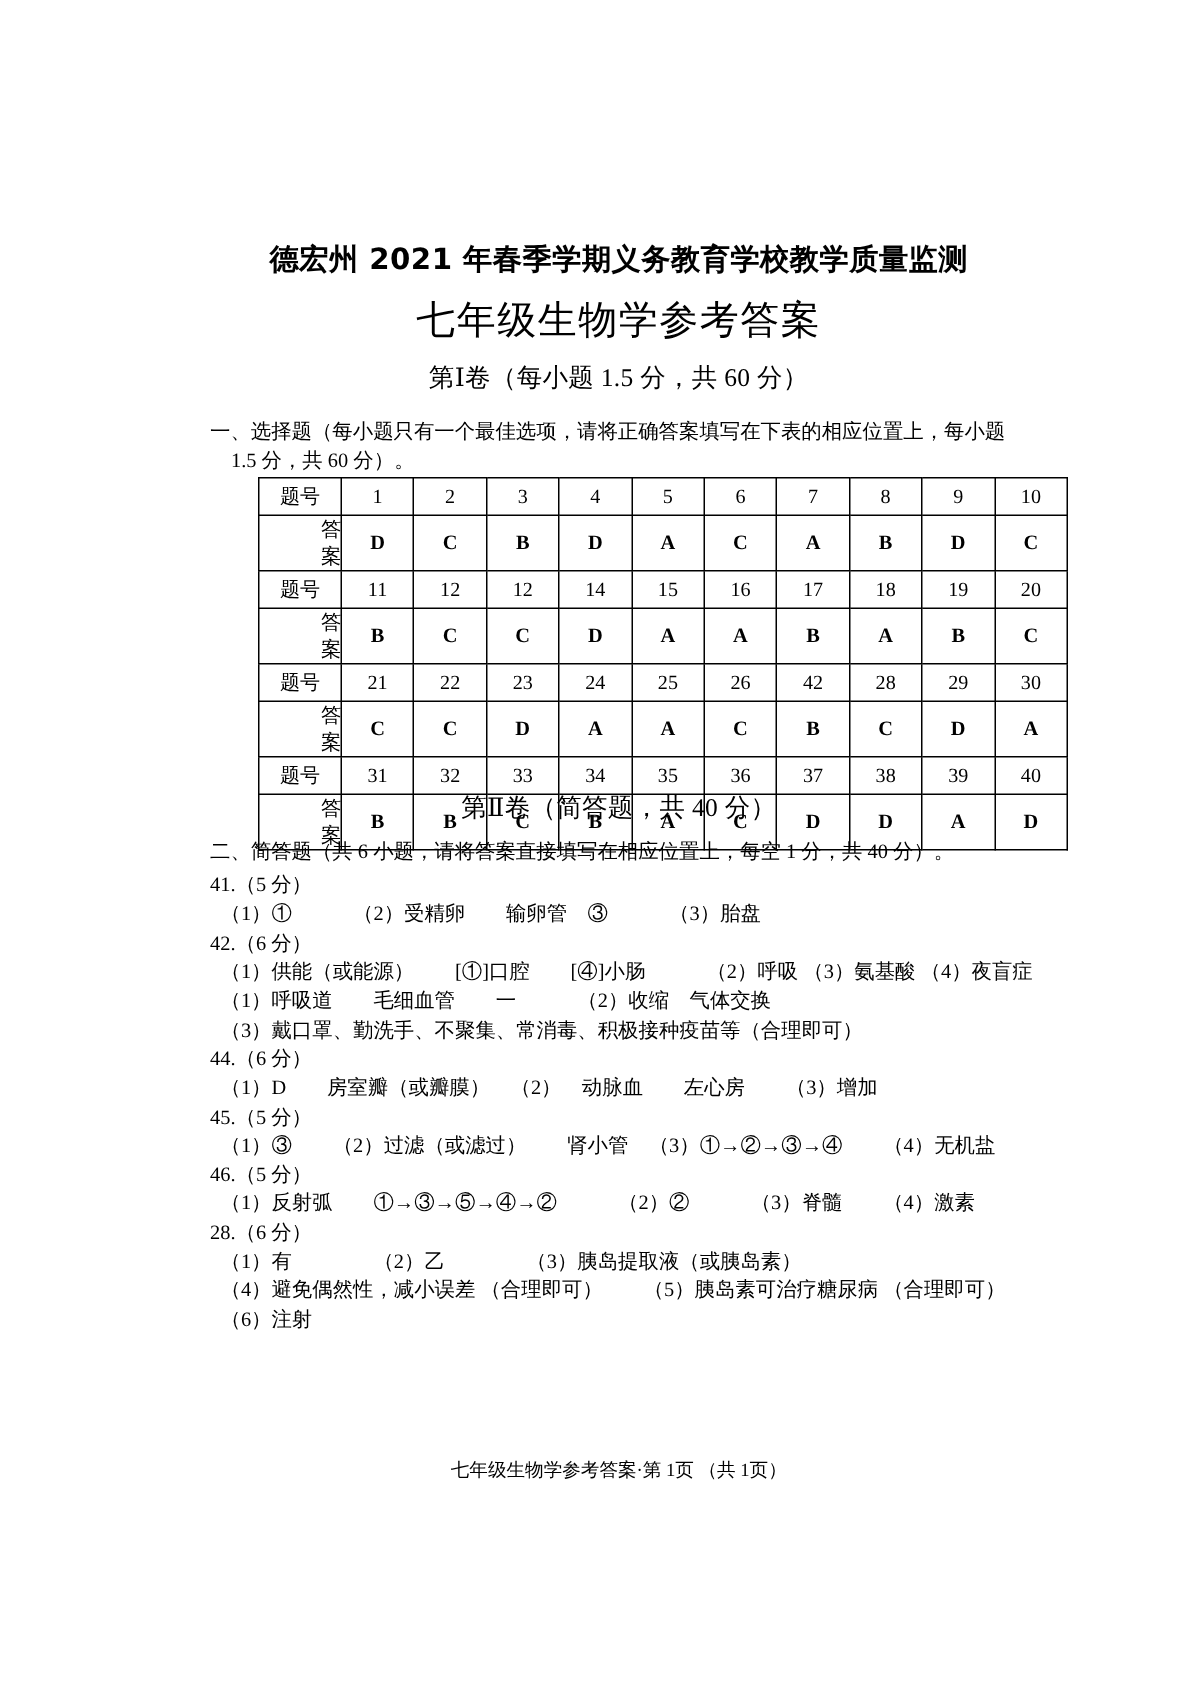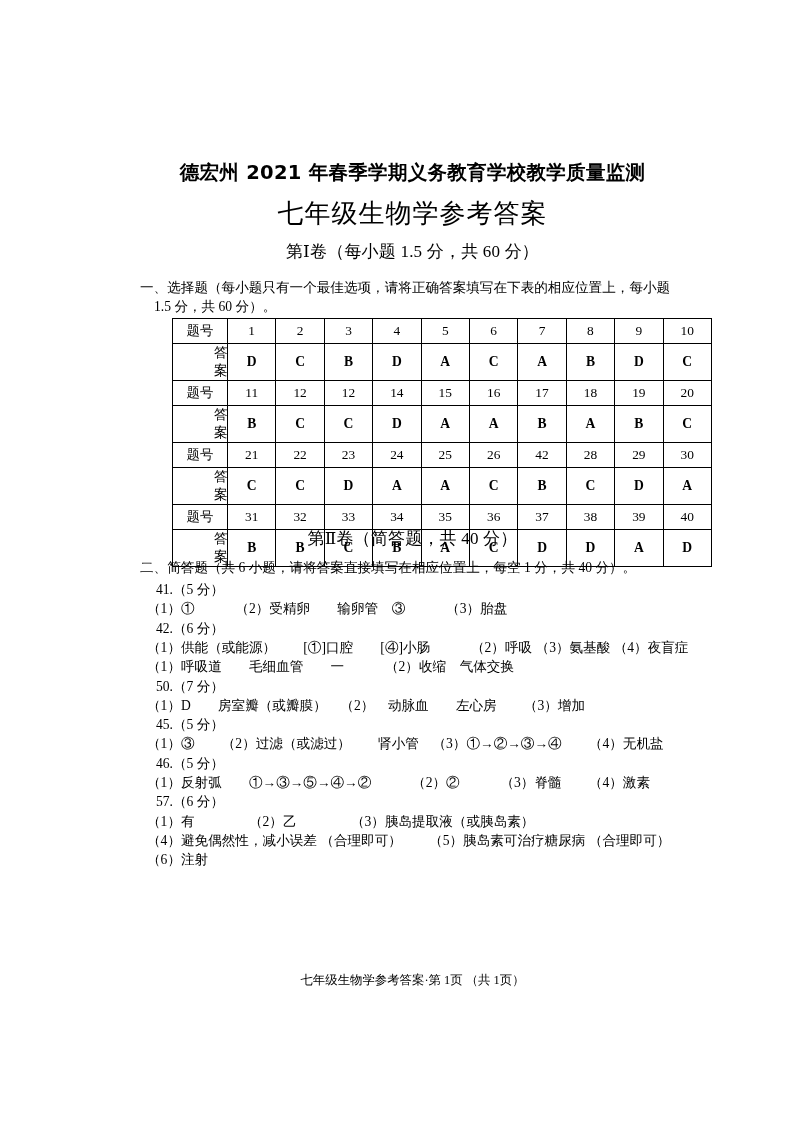--- a/index.html
+++ b/index.html
@@ -119,7 +119,6 @@
   .qnum {
     line-height: 19.2px;
     white-space: nowrap;
-    margin-left: 16px;
   }
   .qline {
     line-height: 19.4px;

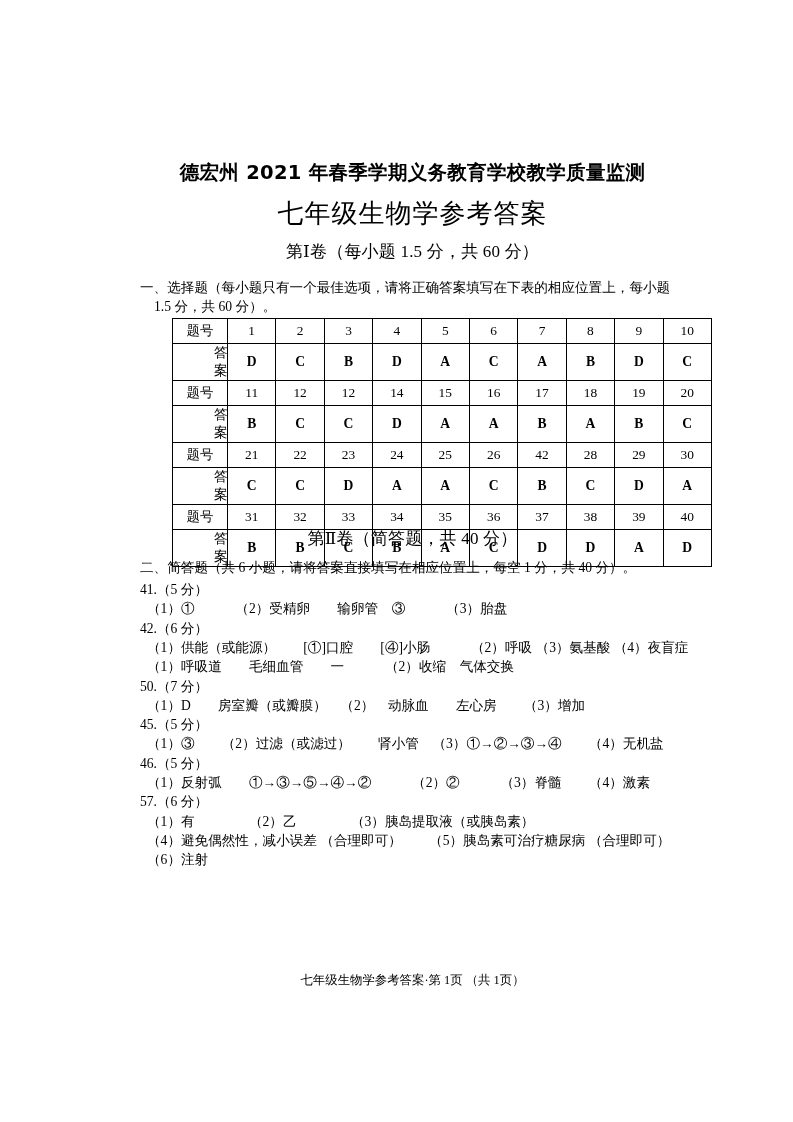--- a/index.html
+++ b/index.html
@@ -270,6 +270,7 @@
       <div class="qnum">42.（6 分）</div>
       <div class="qline">（1）供能（或能源）　　[①]口腔　　[④]小肠　　　（2）呼吸 （3）氨基酸 （4）夜盲症</div>
       <div class="qline">（1）呼吸道　　毛细血管　　一　　　（2）收缩　气体交换</div>
+      <div class="qline">（3）戴口罩、勤洗手、不聚集、常消毒、积极接种疫苗等（合理即可）</div>
       <div class="qnum">50.（7 分）</div>
       <div class="qline">（1）D　　房室瓣（或瓣膜）　（2）　动脉血　　左心房　　（3）增加</div>
       <div class="qnum">45.（5 分）</div>

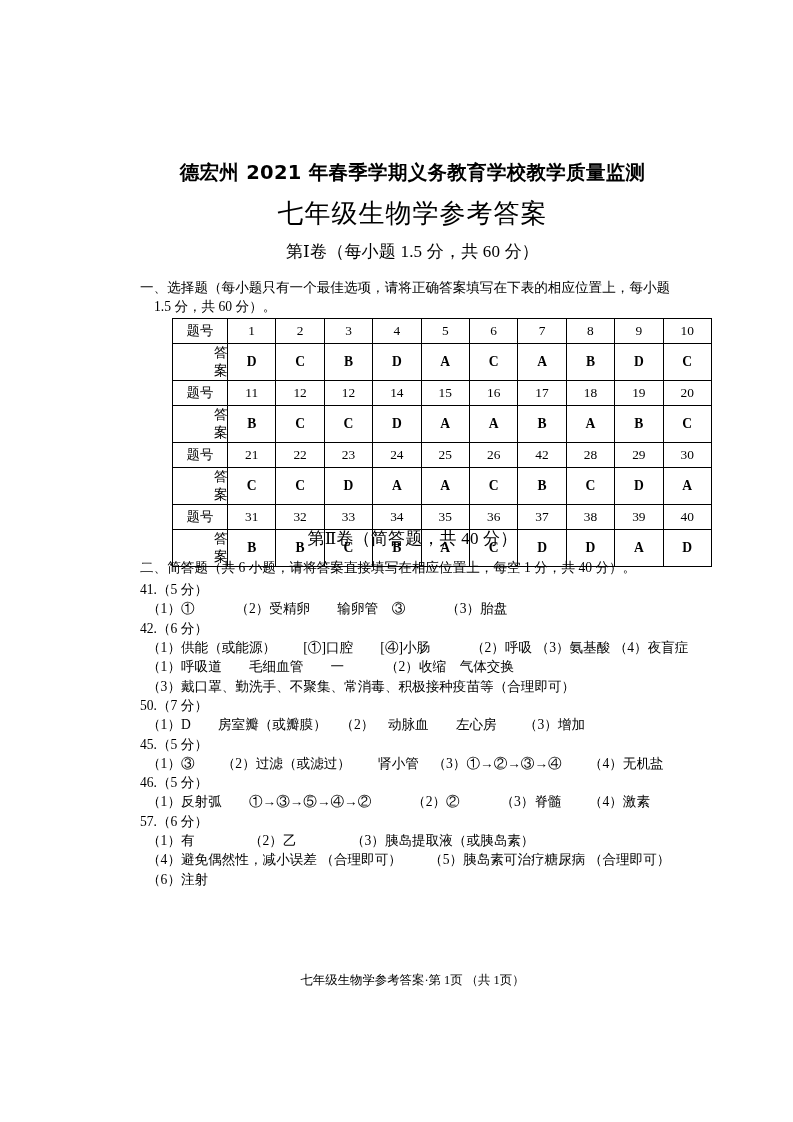--- a/index.html
+++ b/index.html
@@ -271,7 +271,7 @@
       <div class="qline">（1）供能（或能源）　　[①]口腔　　[④]小肠　　　（2）呼吸 （3）氨基酸 （4）夜盲症</div>
       <div class="qline">（1）呼吸道　　毛细血管　　一　　　（2）收缩　气体交换</div>
       <div class="qline">（3）戴口罩、勤洗手、不聚集、常消毒、积极接种疫苗等（合理即可）</div>
-      <div class="qnum">50.（7 分）</div>
+      <div class="qnum">44.（6 分）</div>
       <div class="qline">（1）D　　房室瓣（或瓣膜）　（2）　动脉血　　左心房　　（3）增加</div>
       <div class="qnum">45.（5 分）</div>
       <div class="qline">（1）③　　（2）过滤（或滤过）　　肾小管　（3）①→②→③→④　　（4）无机盐</div>

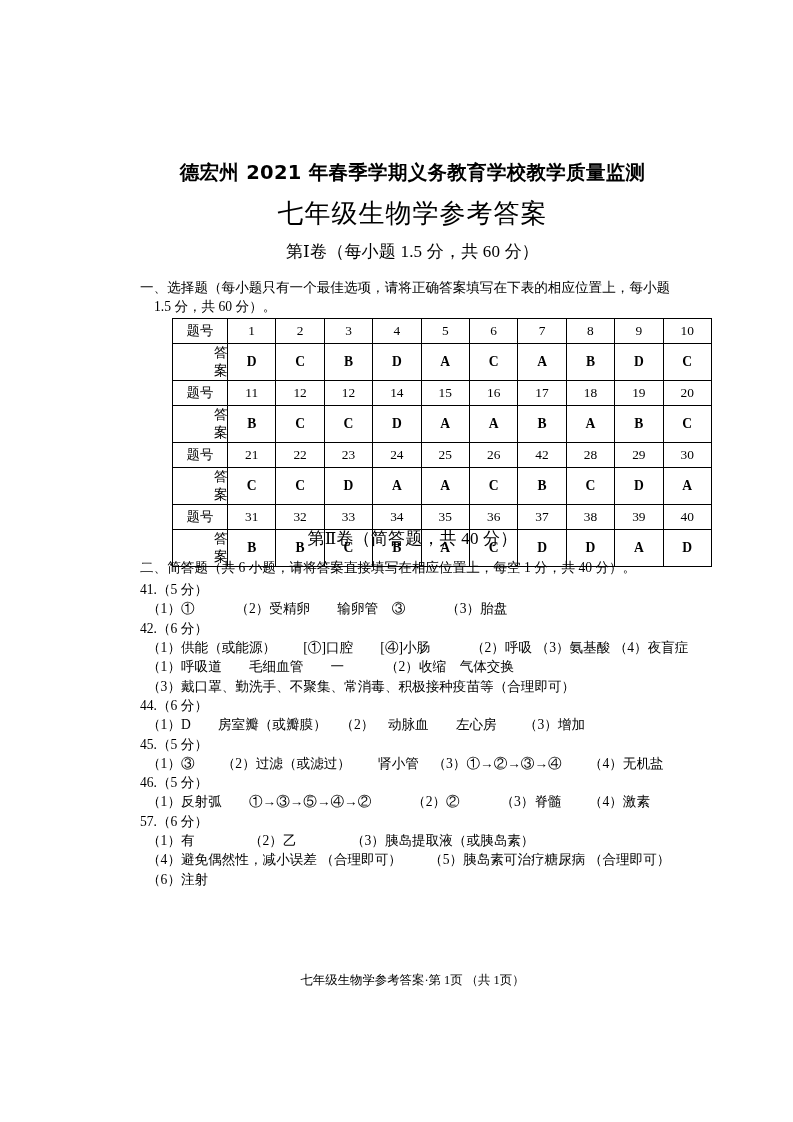--- a/index.html
+++ b/index.html
@@ -277,7 +277,7 @@
       <div class="qline">（1）③　　（2）过滤（或滤过）　　肾小管　（3）①→②→③→④　　（4）无机盐</div>
       <div class="qnum">46.（5 分）</div>
       <div class="qline">（1）反射弧　　①→③→⑤→④→②　　　（2）②　　　（3）脊髓　　（4）激素</div>
-      <div class="qnum">57.（6 分）</div>
+      <div class="qnum">28.（6 分）</div>
       <div class="qline">（1）有　　　　（2）乙　　　　（3）胰岛提取液（或胰岛素）</div>
       <div class="qline">（4）避免偶然性，减小误差 （合理即可）　　（5）胰岛素可治疗糖尿病 （合理即可）</div>
       <div class="qline">（6）注射</div>

